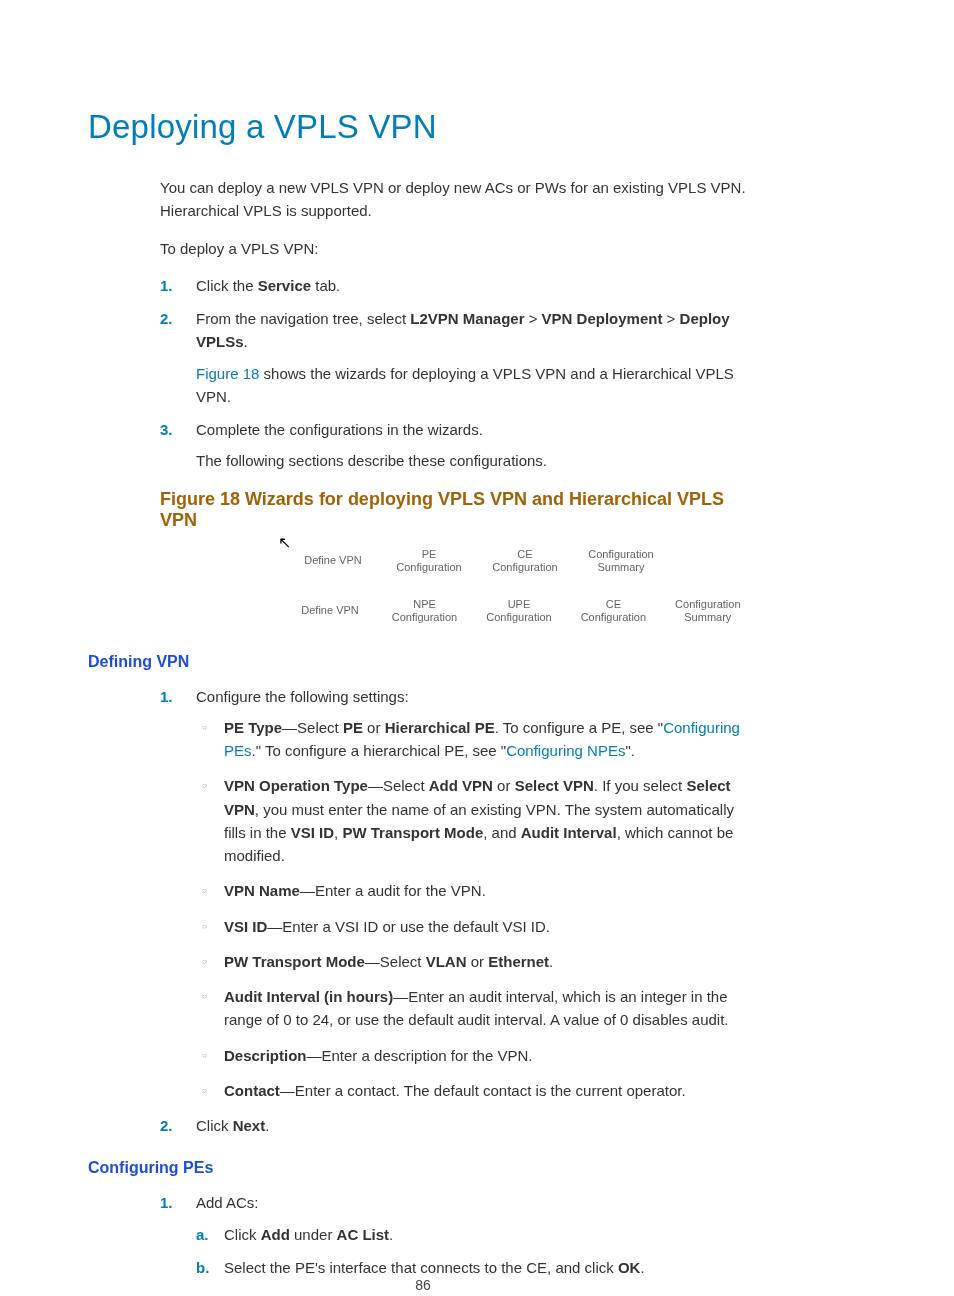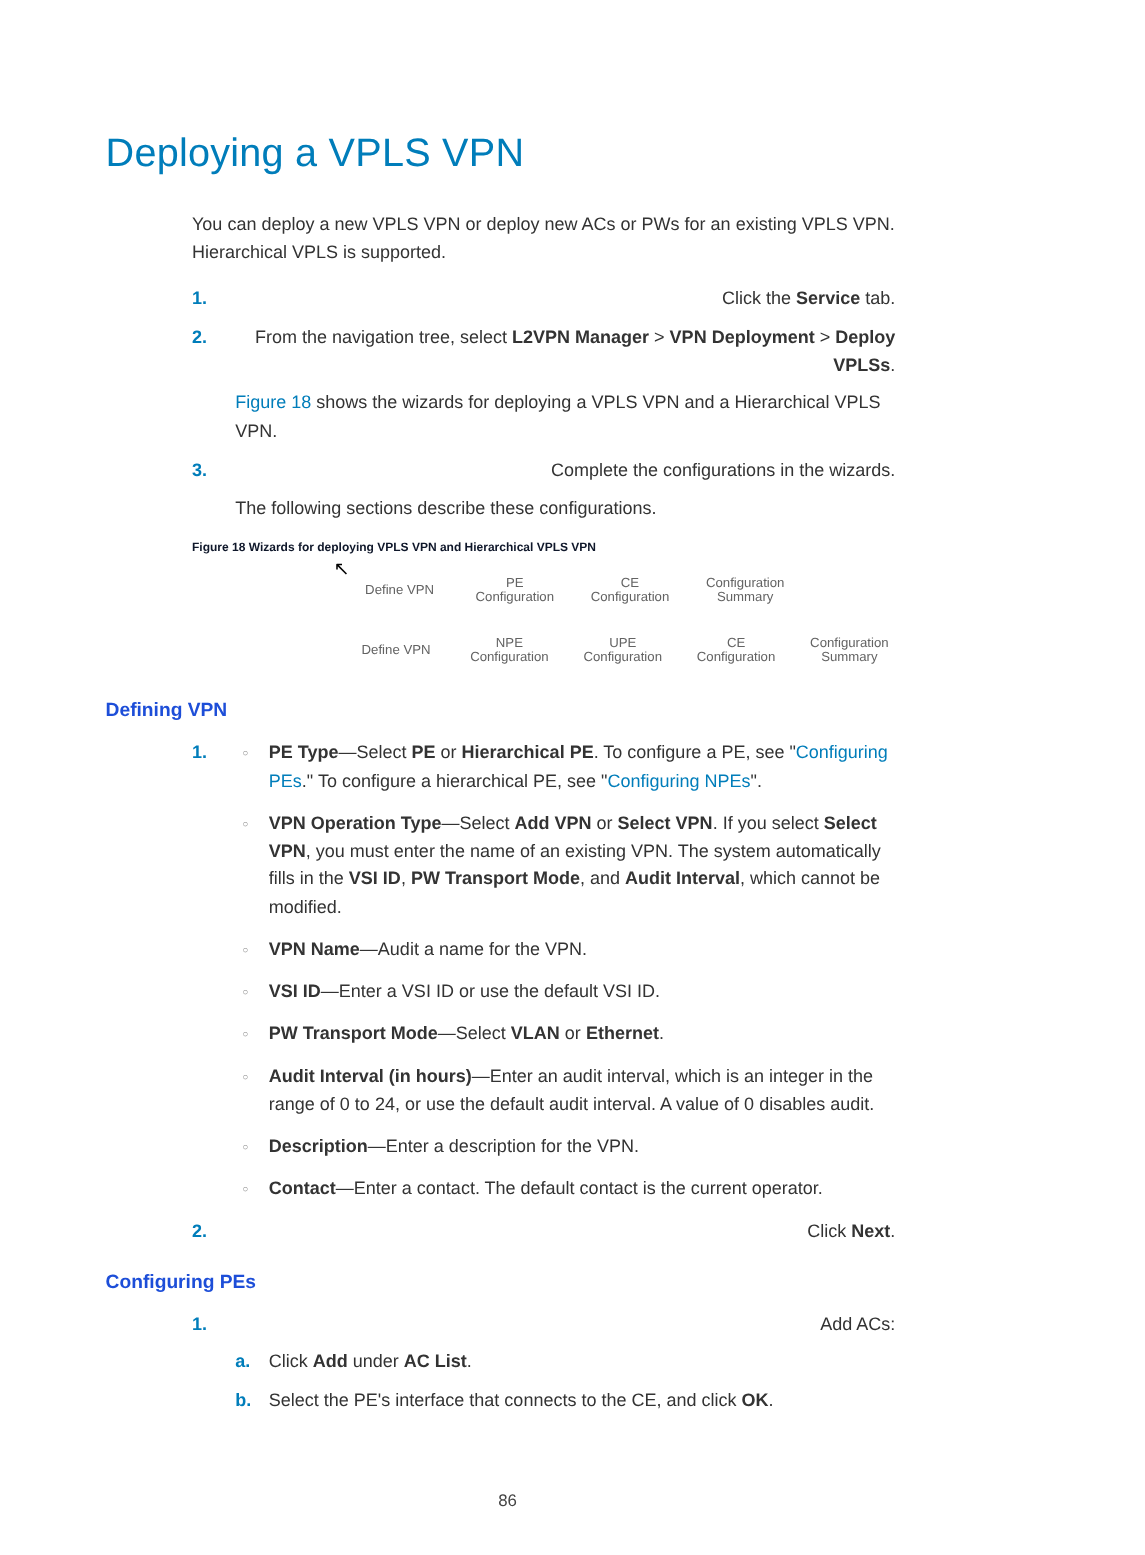--- a/index.html
+++ b/index.html
@@ -165,6 +165,7 @@
 
   <div class="body-indent">
     <p>You can deploy a new VPLS VPN or deploy new ACs or PWs for an existing VPLS VPN. Hierarchical VPLS is supported.</p>
+    <p>To deploy a VPLS VPN:</p>
 
     <ol class="main-list">
       <li>

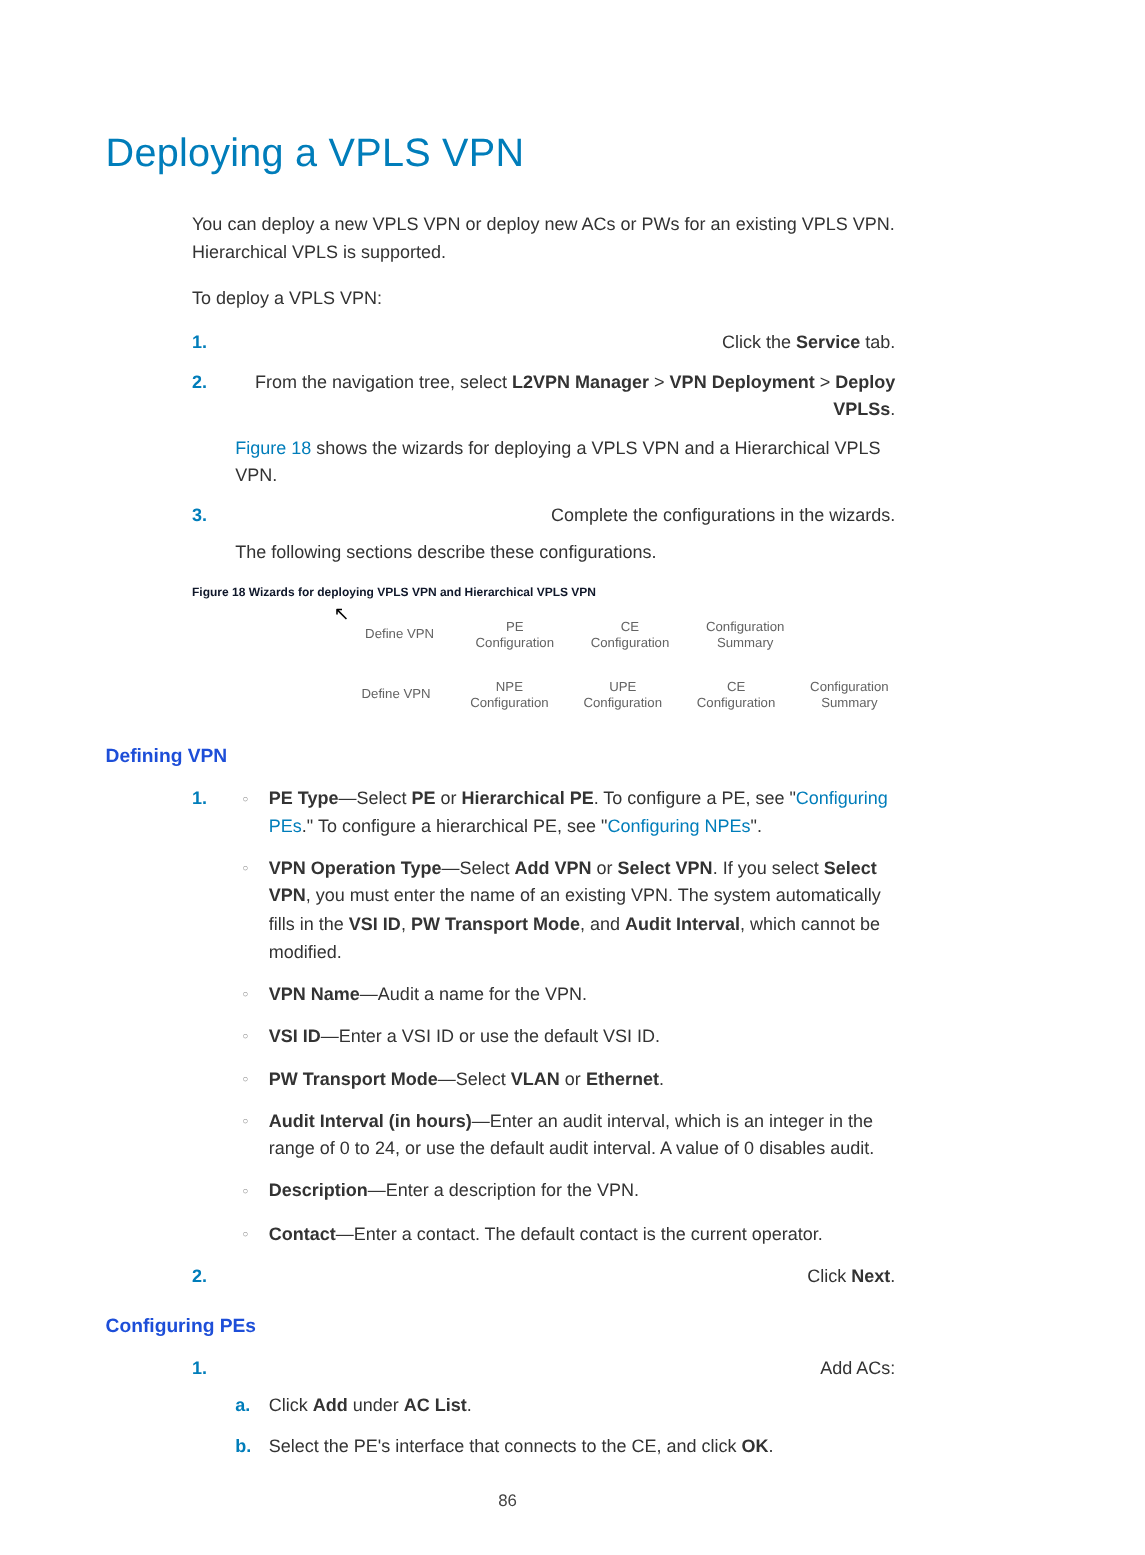--- a/index.html
+++ b/index.html
@@ -54,7 +54,7 @@
     font-size: 15px;
   }
   .li-body p { margin: 8px 0 0 0; }
-  .li-body p:first-child { margin-top: 0; text-align: right; }
+  .li-body p:first-child { margin-top: 0; }
   .figure-caption {
     color: #0f172a;
     font-weight: 700;

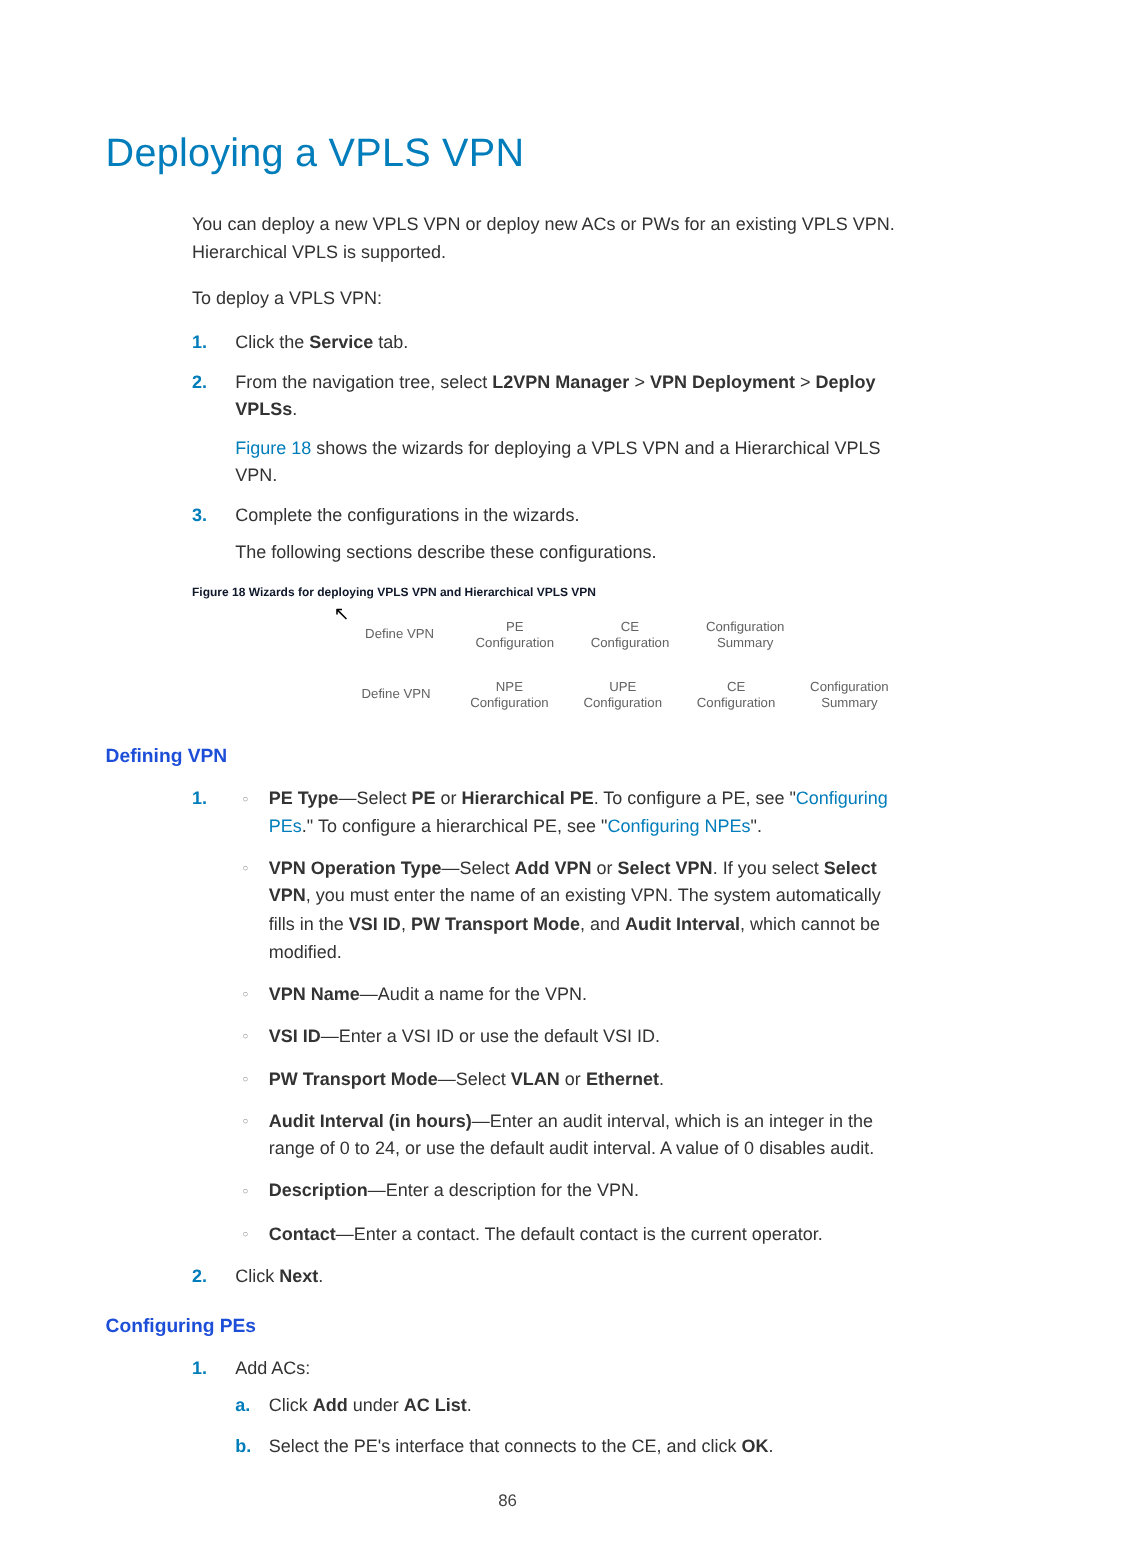--- a/index.html
+++ b/index.html
@@ -56,9 +56,9 @@
   .li-body p { margin: 8px 0 0 0; }
   .li-body p:first-child { margin-top: 0; }
   .figure-caption {
-    color: #0f172a;
+    color: #a16207;
     font-weight: 700;
-    font-size: 10px;
+    font-size: 18px;
     margin: 16px 0 10px 0;
   }
   .section-h {

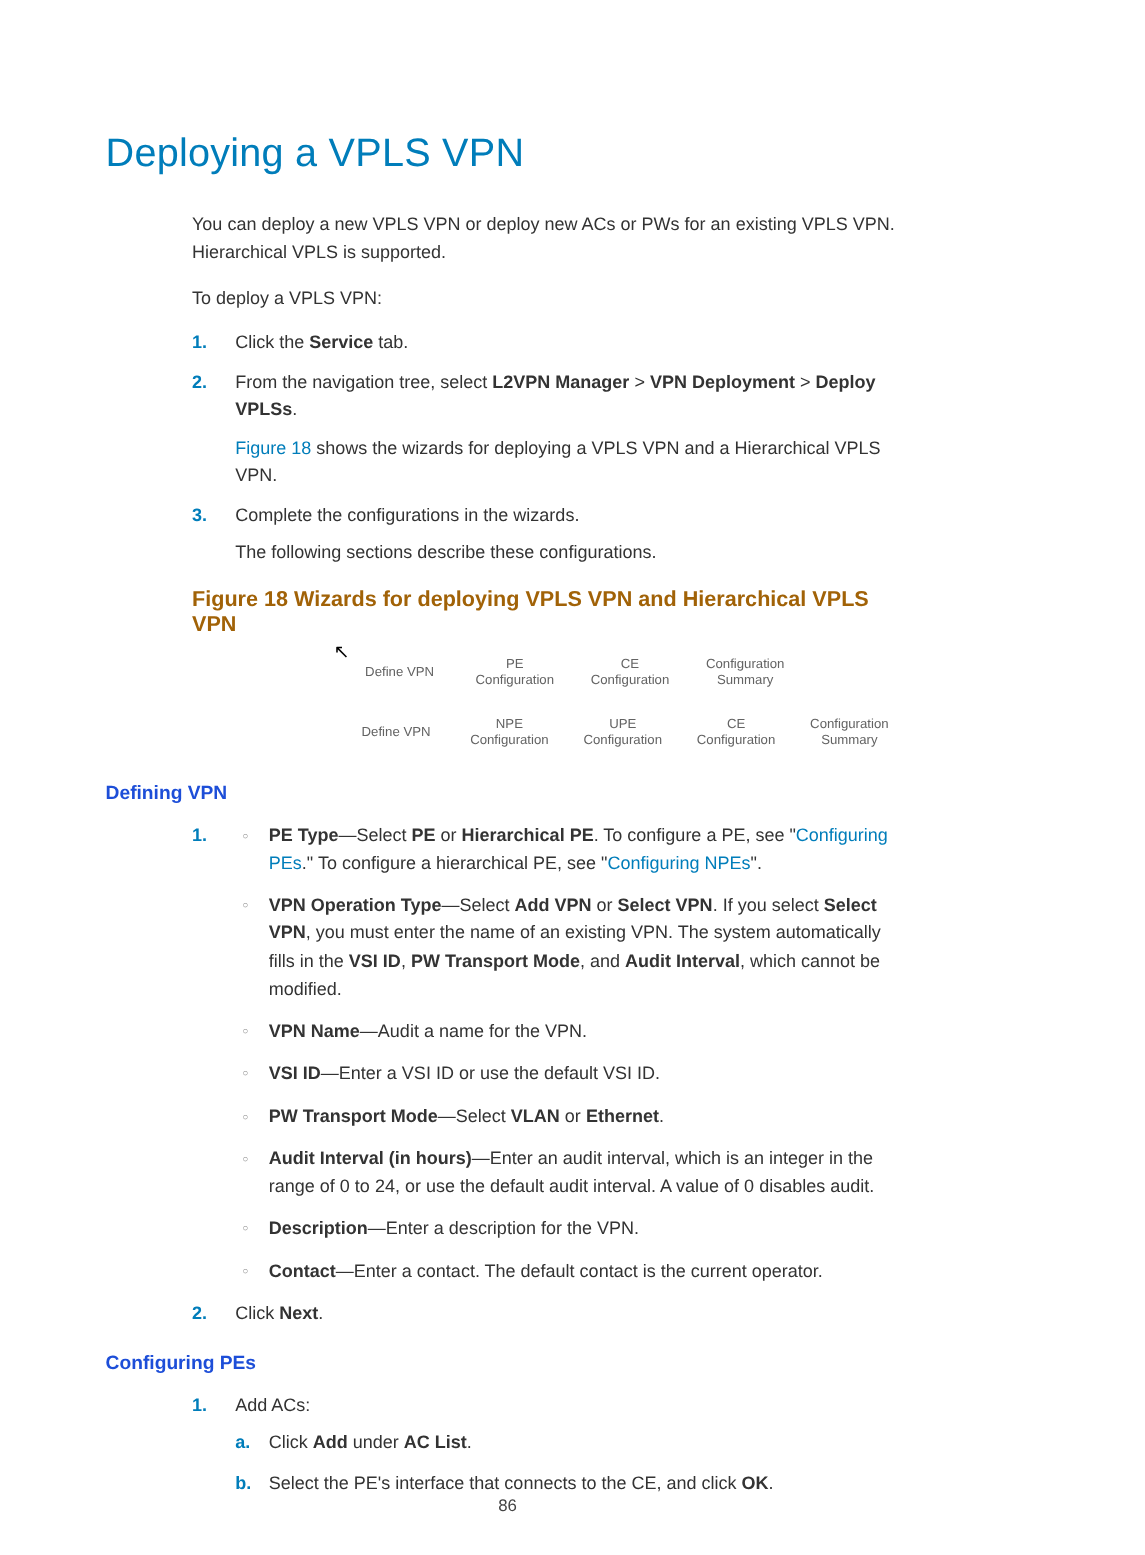--- a/index.html
+++ b/index.html
@@ -290,6 +290,7 @@
       <li>
         <span class="num-marker">1.</span>
         <div class="li-body">
+          <p>Configure the following settings:</p>
           <ul class="sub-list">
 
             <li>

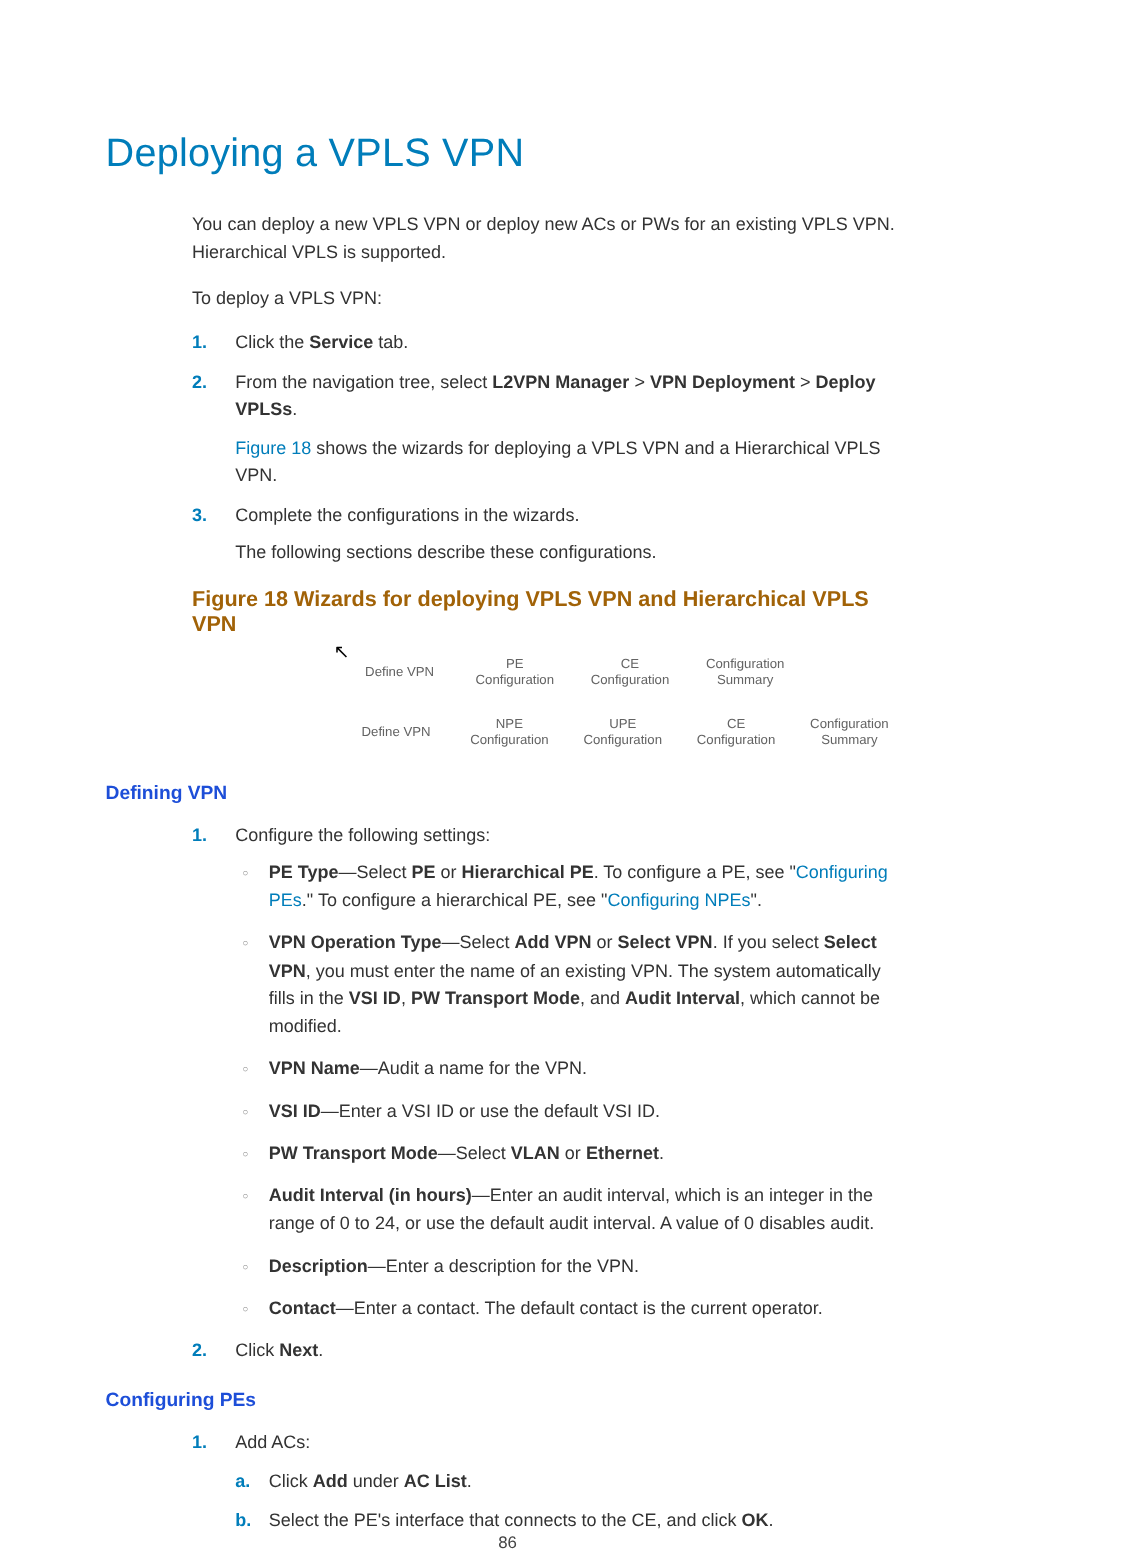--- a/index.html
+++ b/index.html
@@ -305,7 +305,7 @@
 
             <li>
               <span class="circ-marker">○</span>
-              <span class="b">VPN Name</span><span>—Audit a name for the VPN.</span>
+              <span class="b">VPN Name</span><span>—Enter a audit for the VPN.</span>
             </li>
 
             <li>

